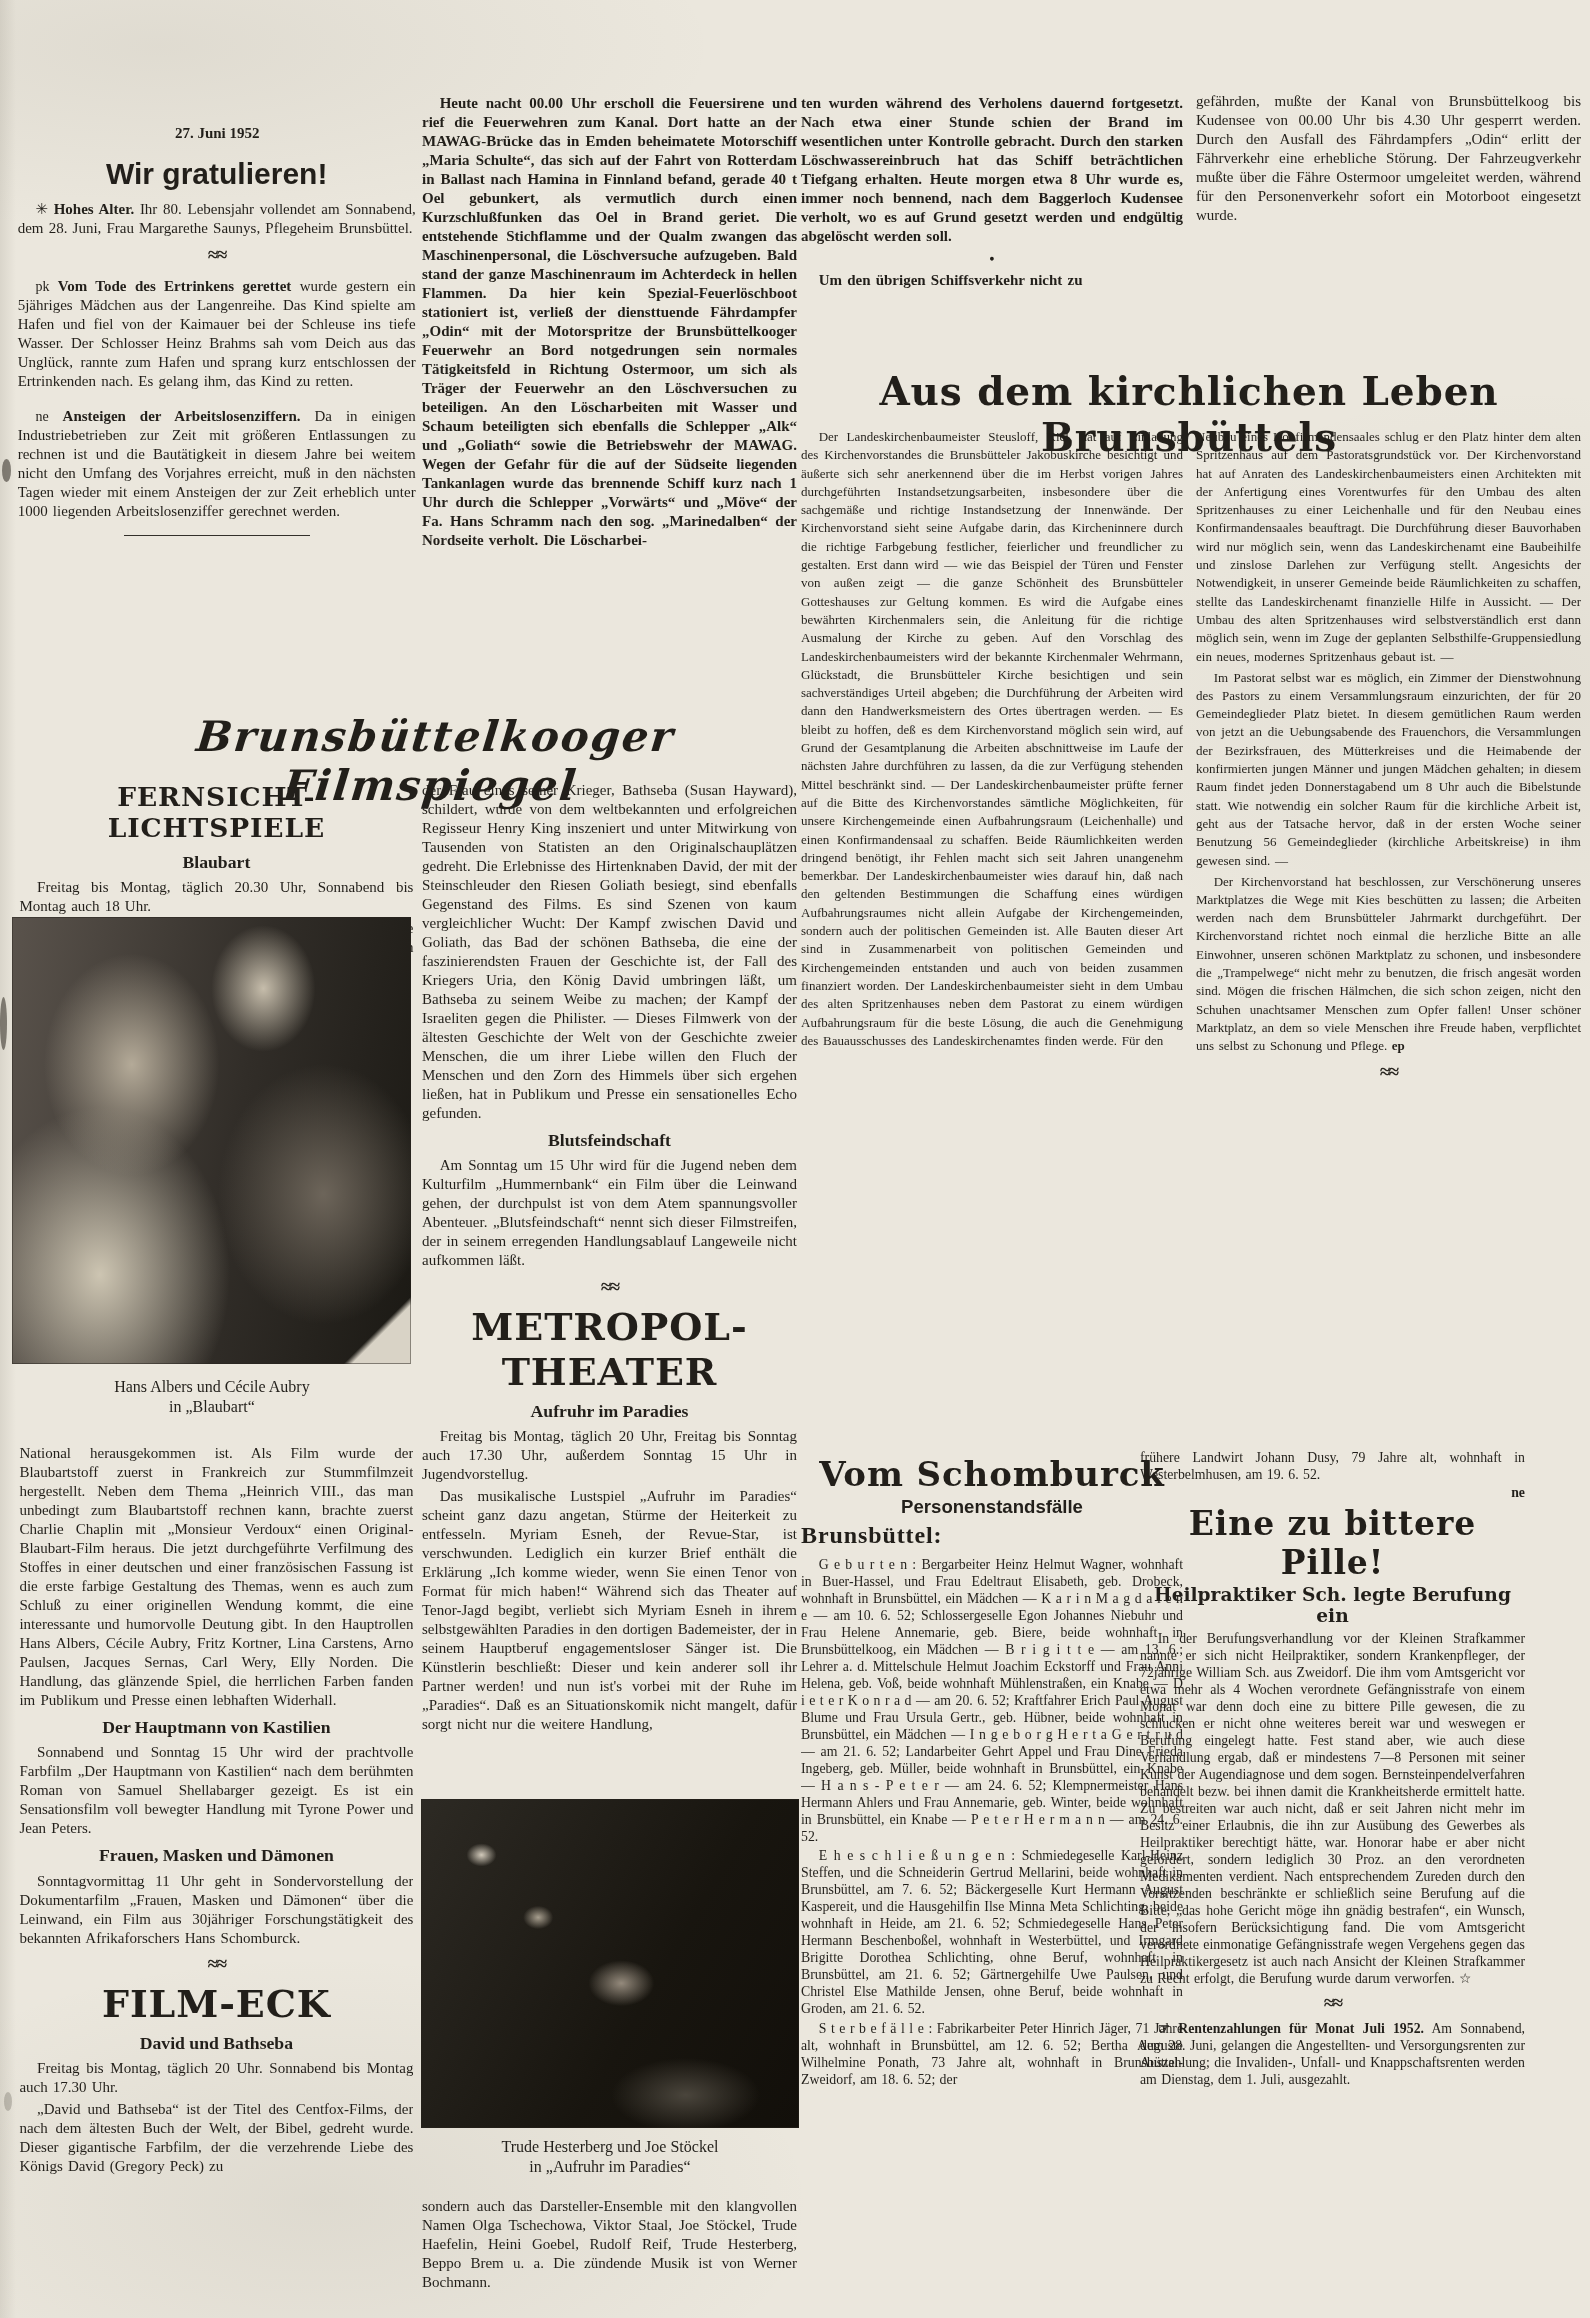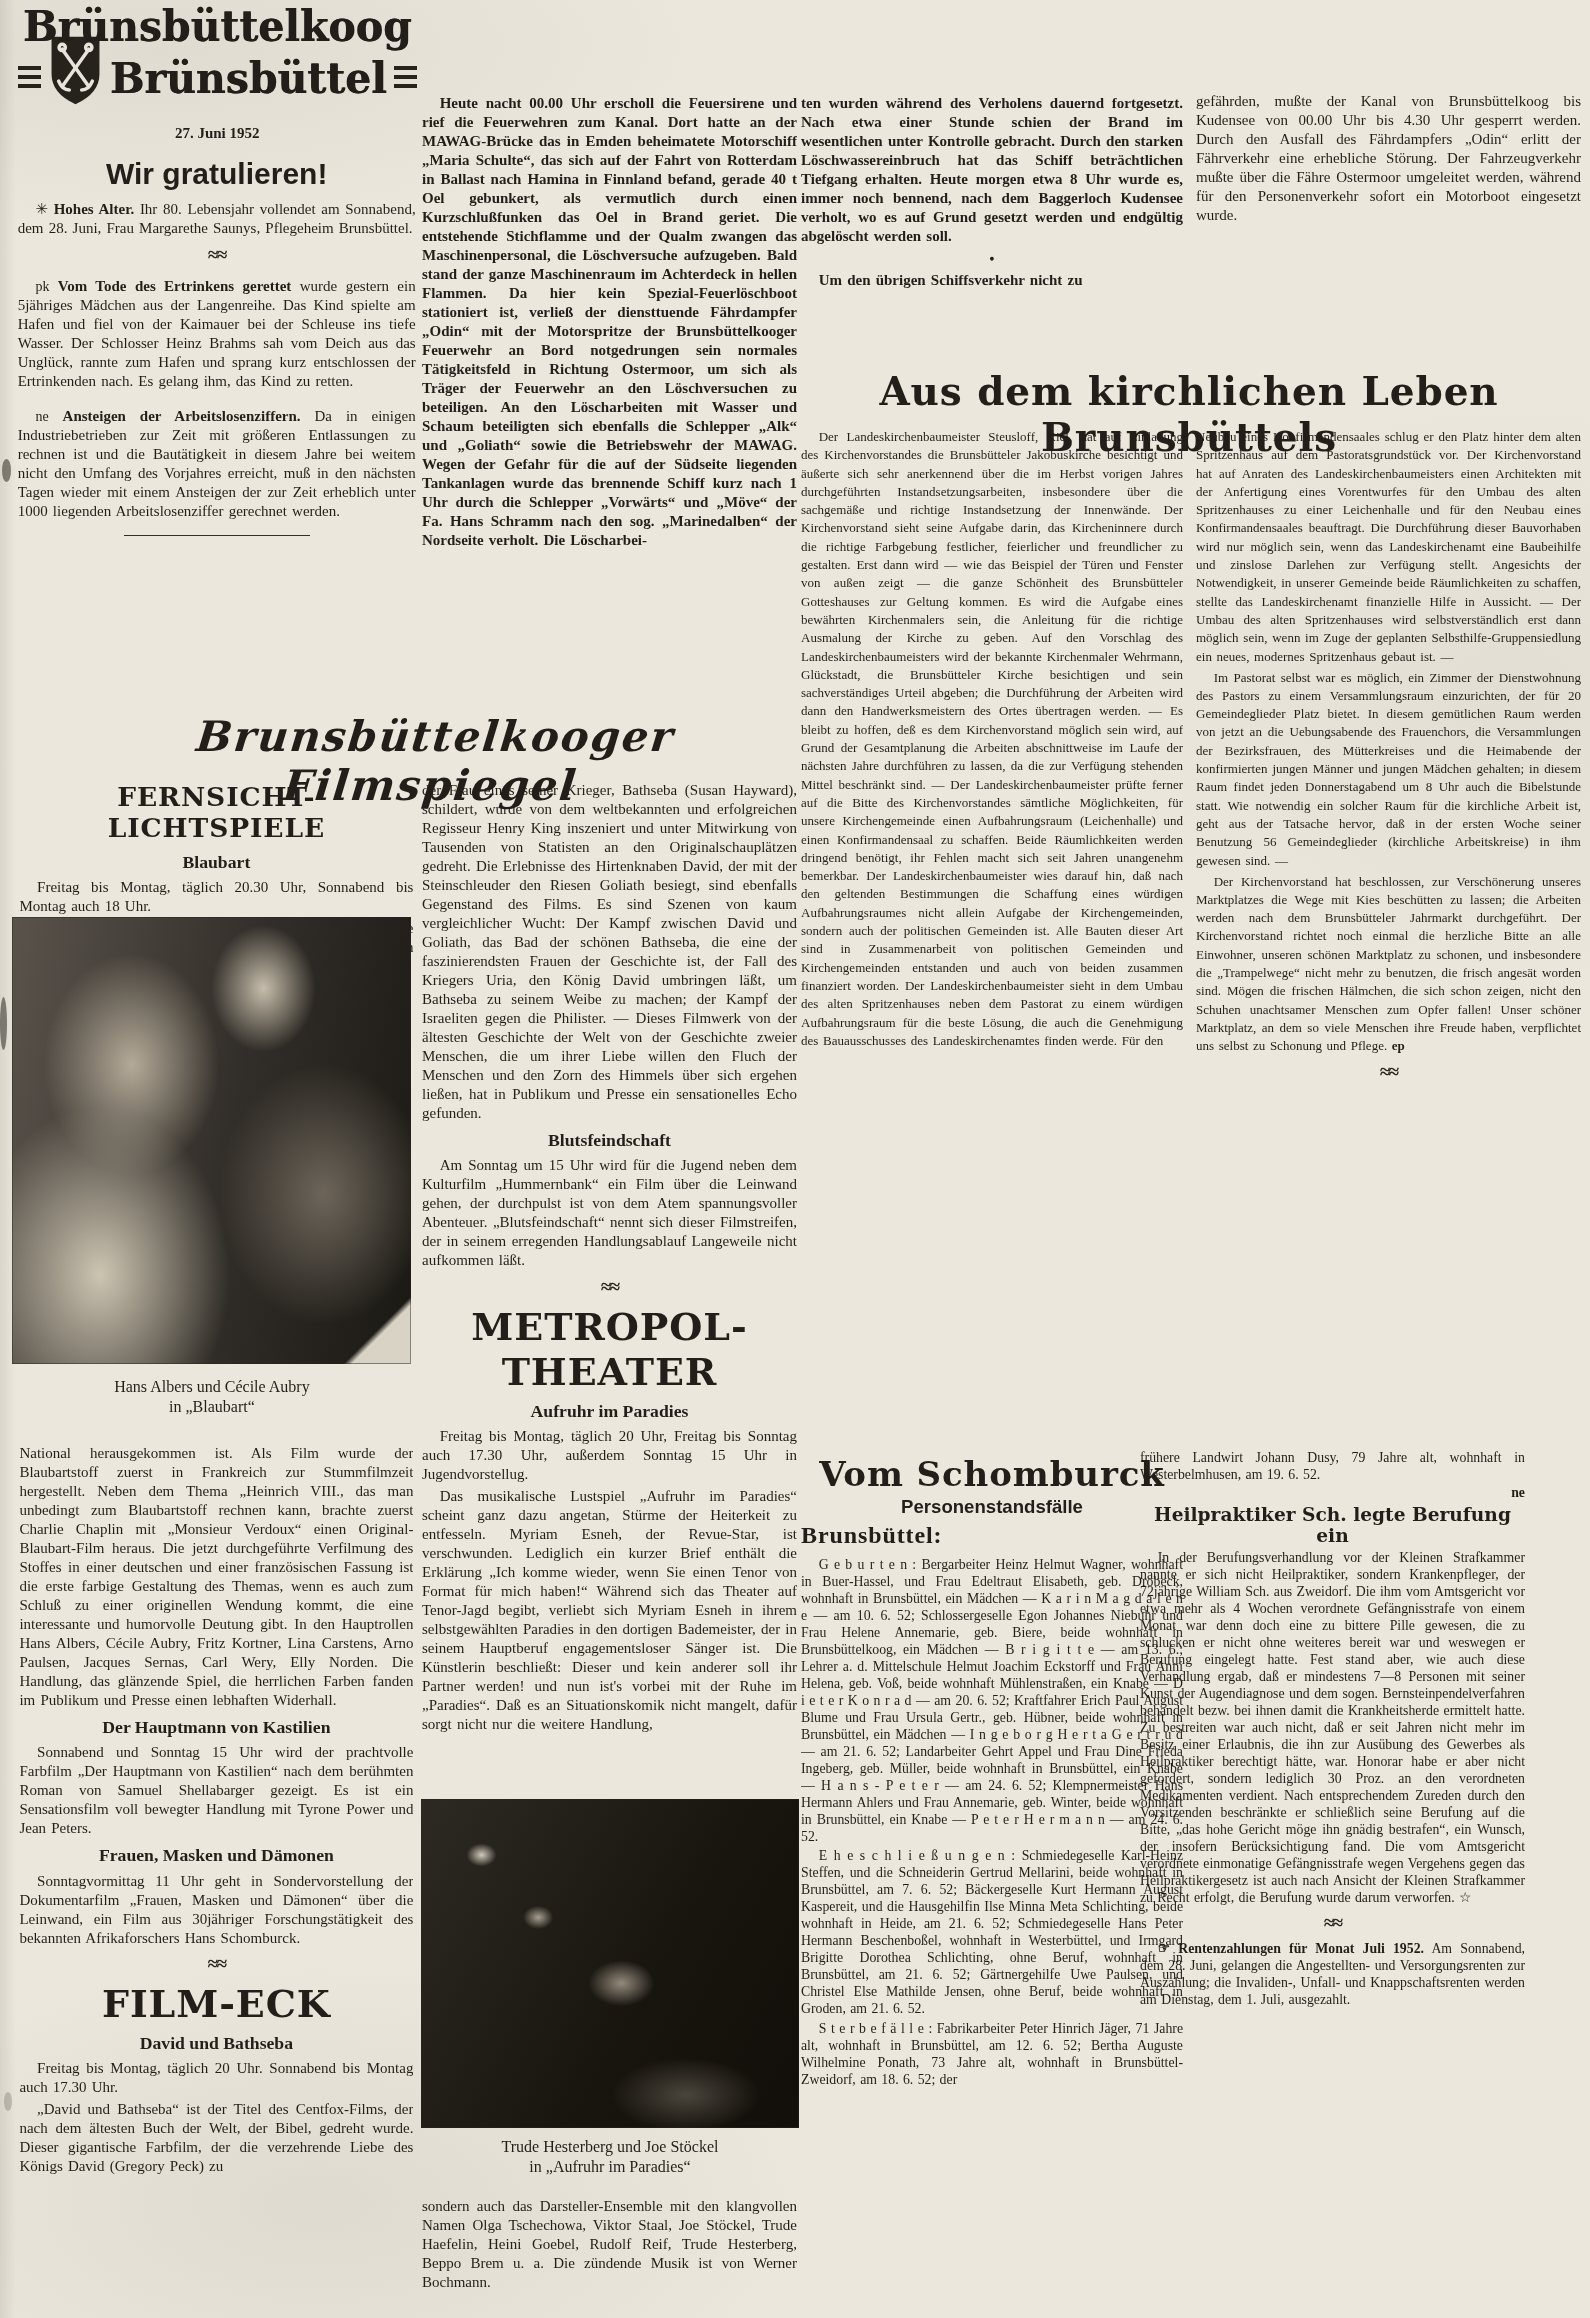--- a/index.html
+++ b/index.html
@@ -81,25 +81,6 @@
 
 <div class="page">
 
-  <header class="abs masthead">
-    <div class="mh1">Brünsbüttelkoog</div>
-    <div class="mh2">
-      <span class="stripes"></span>
-      <svg class="crest" viewBox="0 0 62 80">
-        <path d="M4 2 H58 V44 Q58 66 31 78 Q4 66 4 44 Z" fill="#26231d"></path>
-        <g stroke="#e8e4da" stroke-width="4" fill="none" stroke-linecap="round">
-          <path d="M16 16 L46 58"></path>
-            <path d="M46 16 L16 58"></path>
-          <path d="M12 52 Q16 62 24 62"></path>
-            <path d="M50 52 Q46 62 38 62"></path>
-          <circle cx="16" cy="14" r="3.5"></circle>
-            <circle cx="46" cy="14" r="3.5"></circle>
-        </g>
-      </svg>
-      <span class="mh2-text">Brünsbüttel</span>
-      <span class="stripes"></span>
-    </div>
-  </header>
   <div class="abs date">27. Juni 1952</div>
 
   <section class="abs" style="left:17.7px;top:157px;width:398px;">

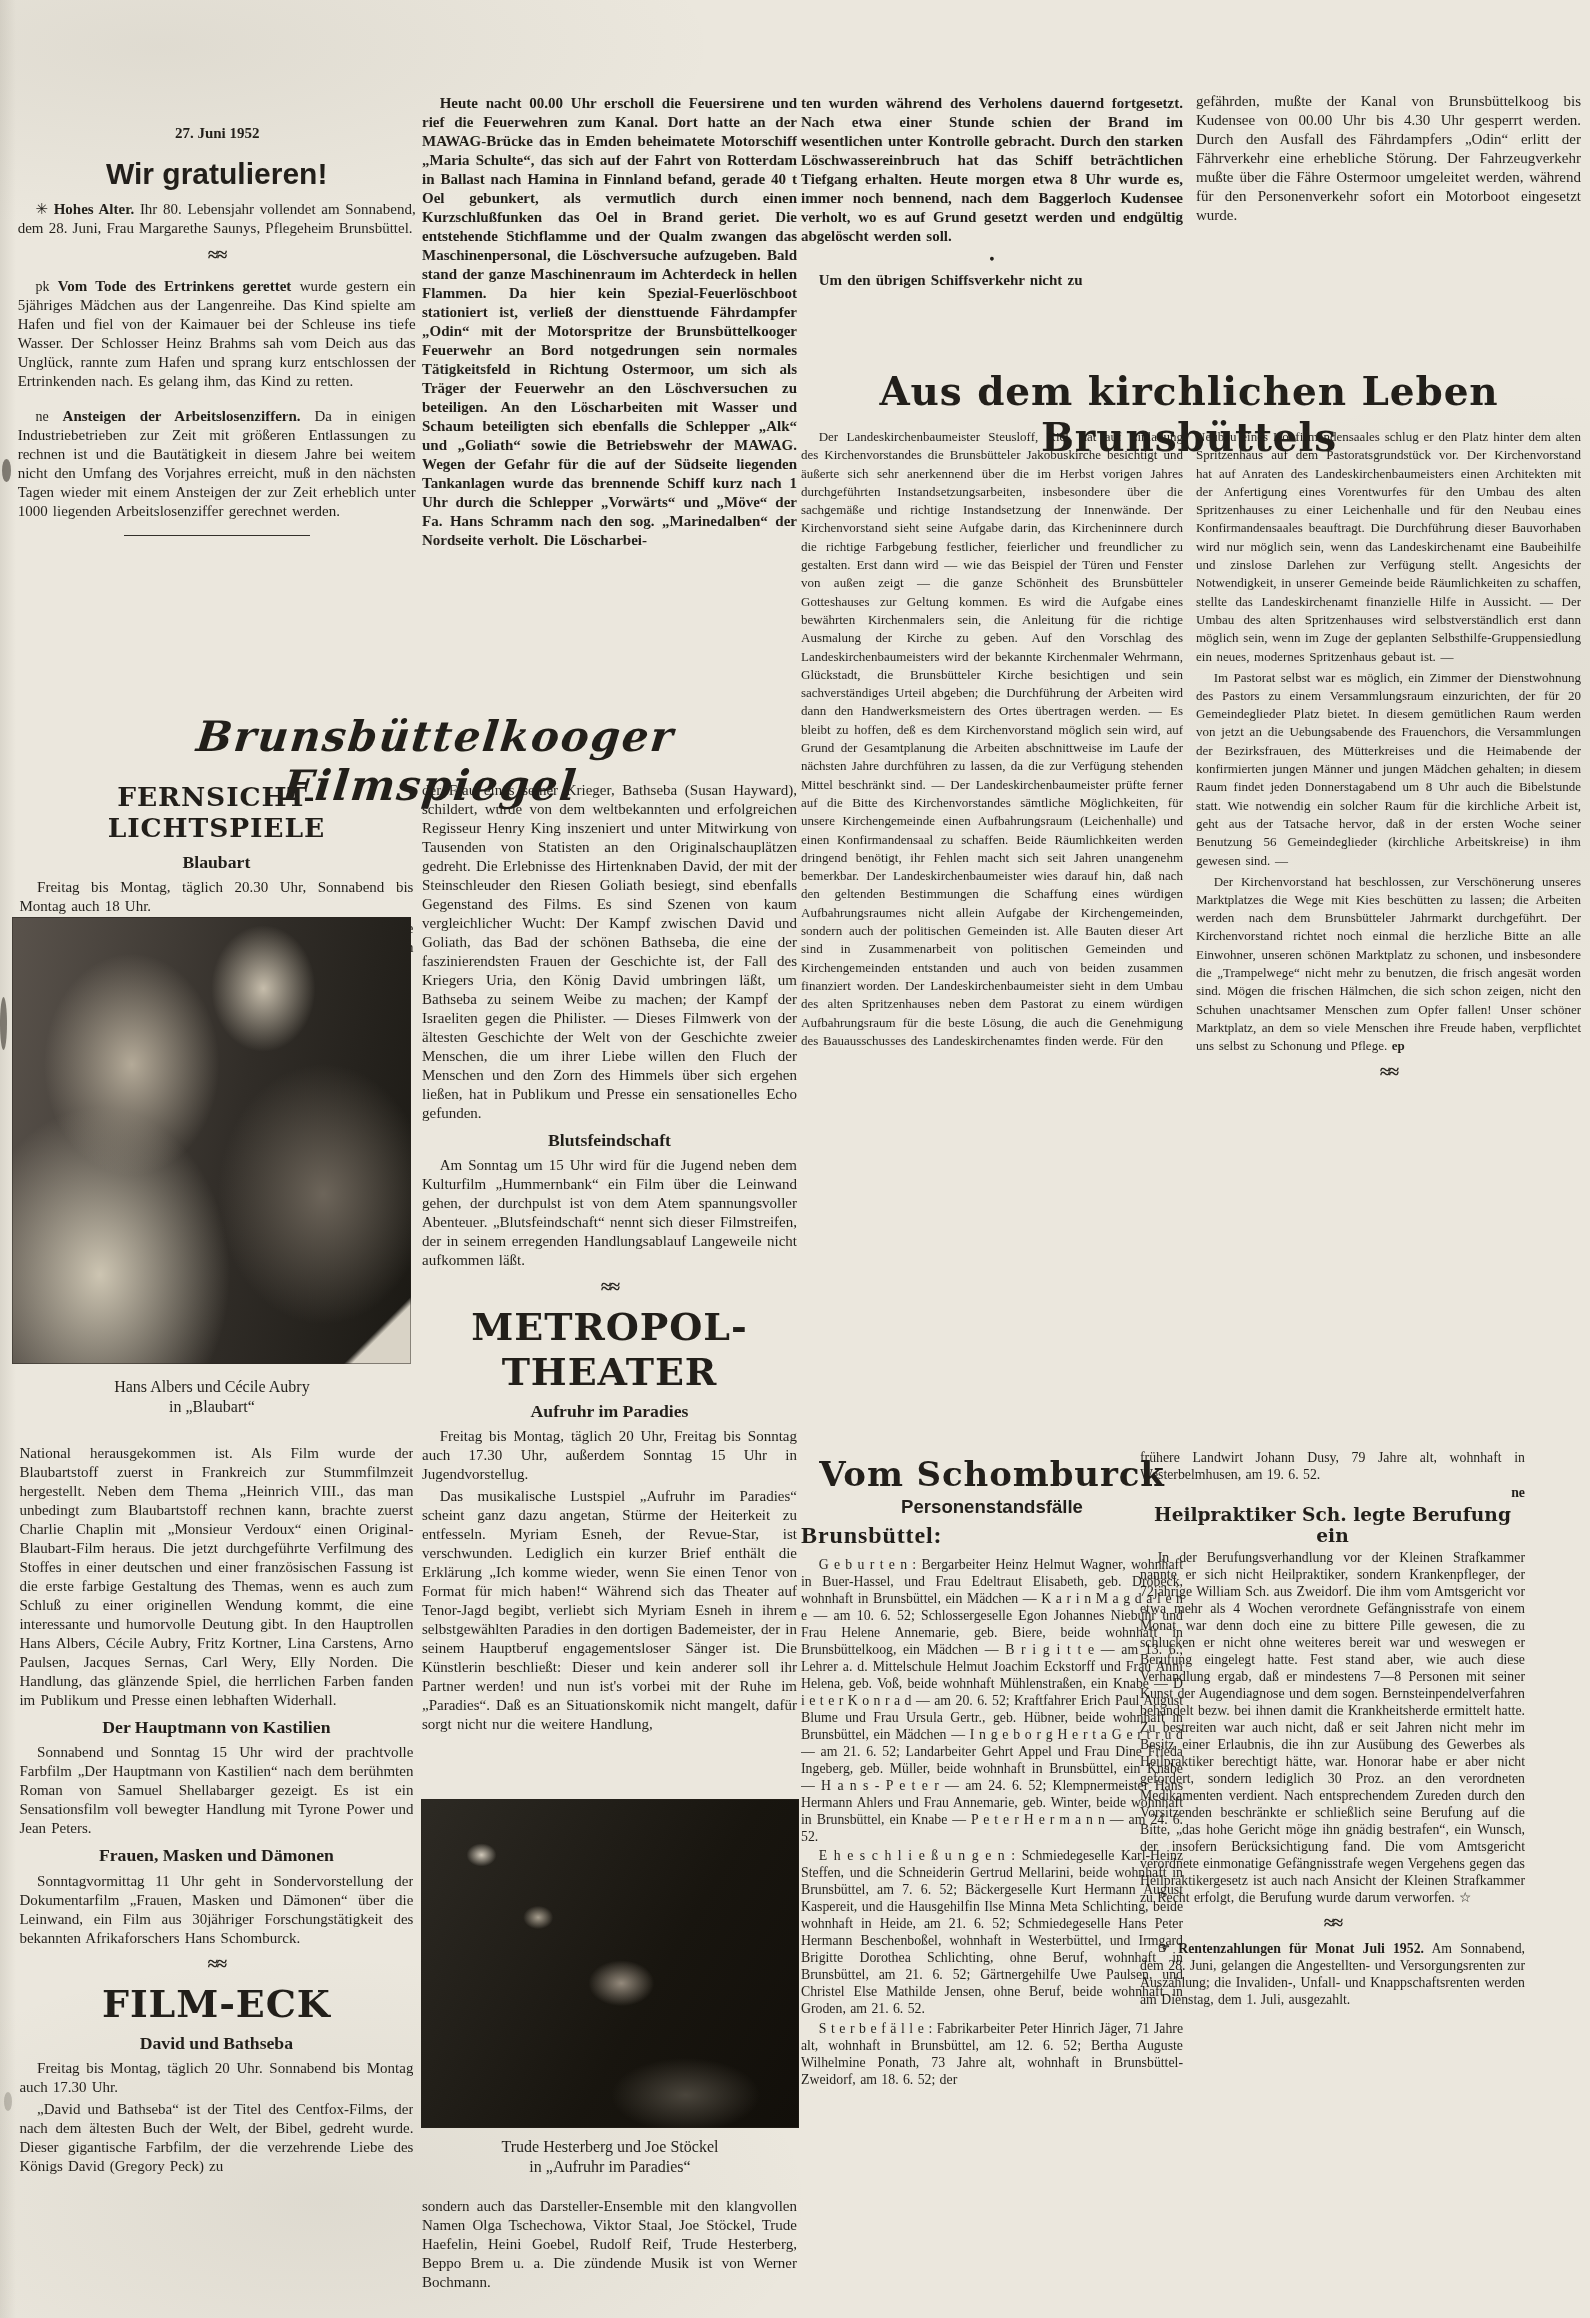--- a/index.html
+++ b/index.html
@@ -180,6 +180,7 @@
   <section class="abs small" style="left:1140px;top:1449px;width:385px;height:869px;overflow:hidden;">
     <p>frühere Landwirt Johann Dusy, 79 Jahre alt, wohnhaft in Westerbelmhusen, am 19. 6. 52.</p>
     <p class="signoff" style="margin-top:-1.8px;">ne</p>
+    <h3 class="h-big" style="font-size:33px;margin-top:3.5px;">Eine zu bittere Pille!</h3>
     <div class="h-sub2" style="font-family:'DejaVu Serif',serif;">Heilpraktiker Sch. legte Berufung ein</div>
     <p class="ind">In der Berufungsverhandlung vor der Kleinen Strafkammer nannte er sich nicht Heilpraktiker, sondern Krankenpfleger, der 72jährige William Sch. aus Zweidorf. Die ihm vom Amtsgericht vor etwa mehr als 4 Wochen verordnete Gefängnisstrafe von einem Monat war denn doch eine zu bittere Pille gewesen, die zu schlucken er nicht ohne weiteres bereit war und weswegen er Berufung eingelegt hatte. Fest stand aber, wie auch diese Verhandlung ergab, daß er mindestens 7—8 Personen mit seiner Kunst der Augendiagnose und dem sogen. Bernsteinpendelverfahren behandelt bezw. bei ihnen damit die Krankheitsherde ermittelt hatte. Zu bestreiten war auch nicht, daß er seit Jahren nicht mehr im Besitz einer Erlaubnis, die ihn zur Ausübung des Gewerbes als Heilpraktiker berechtigt hätte, war. Honorar habe er aber nicht gefordert, sondern lediglich 30 Proz. an den verordneten Medikamenten verdient. Nach entsprechendem Zureden durch den Vorsitzenden beschränkte er schließlich seine Berufung auf die Bitte, „das hohe Gericht möge ihn gnädig bestrafen“, ein Wunsch, der insofern Berücksichtigung fand. Die vom Amtsgericht verordnete einmonatige Gefängnisstrafe wegen Vergehens gegen das Heilpraktikergesetz ist auch nach Ansicht der Kleinen Strafkammer zu Recht erfolgt, die Berufung wurde darum verworfen.  ☆</p>
     <div class="squig">≈≈</div>

